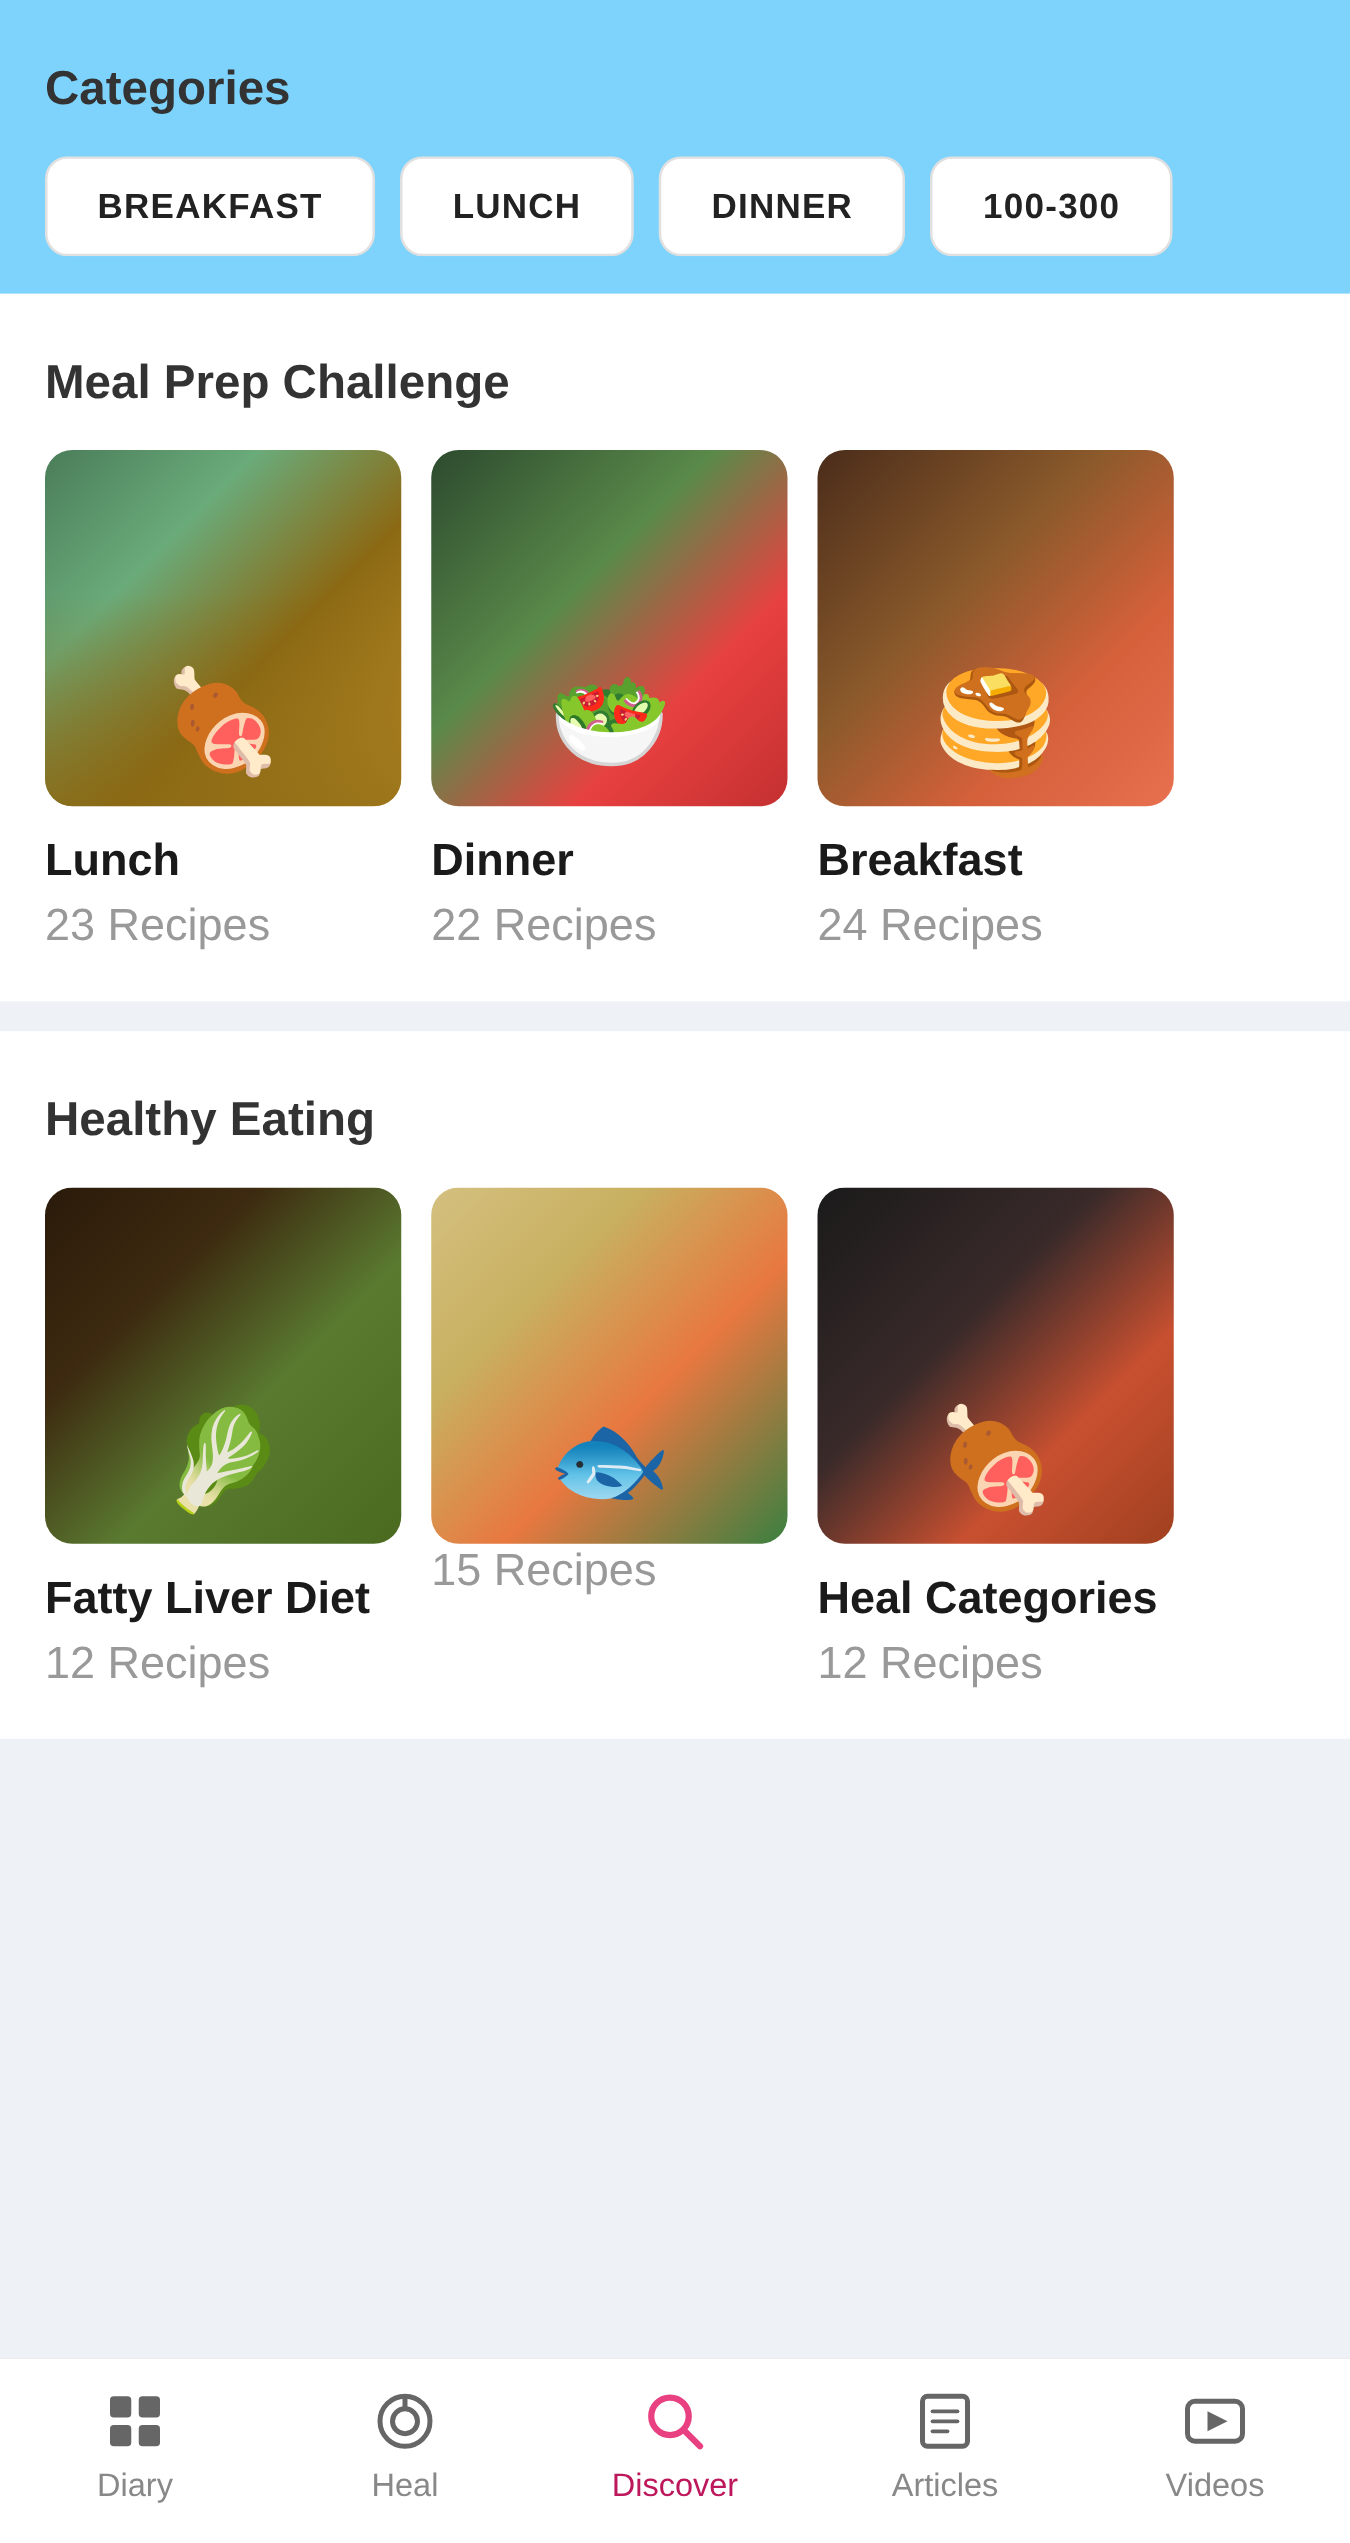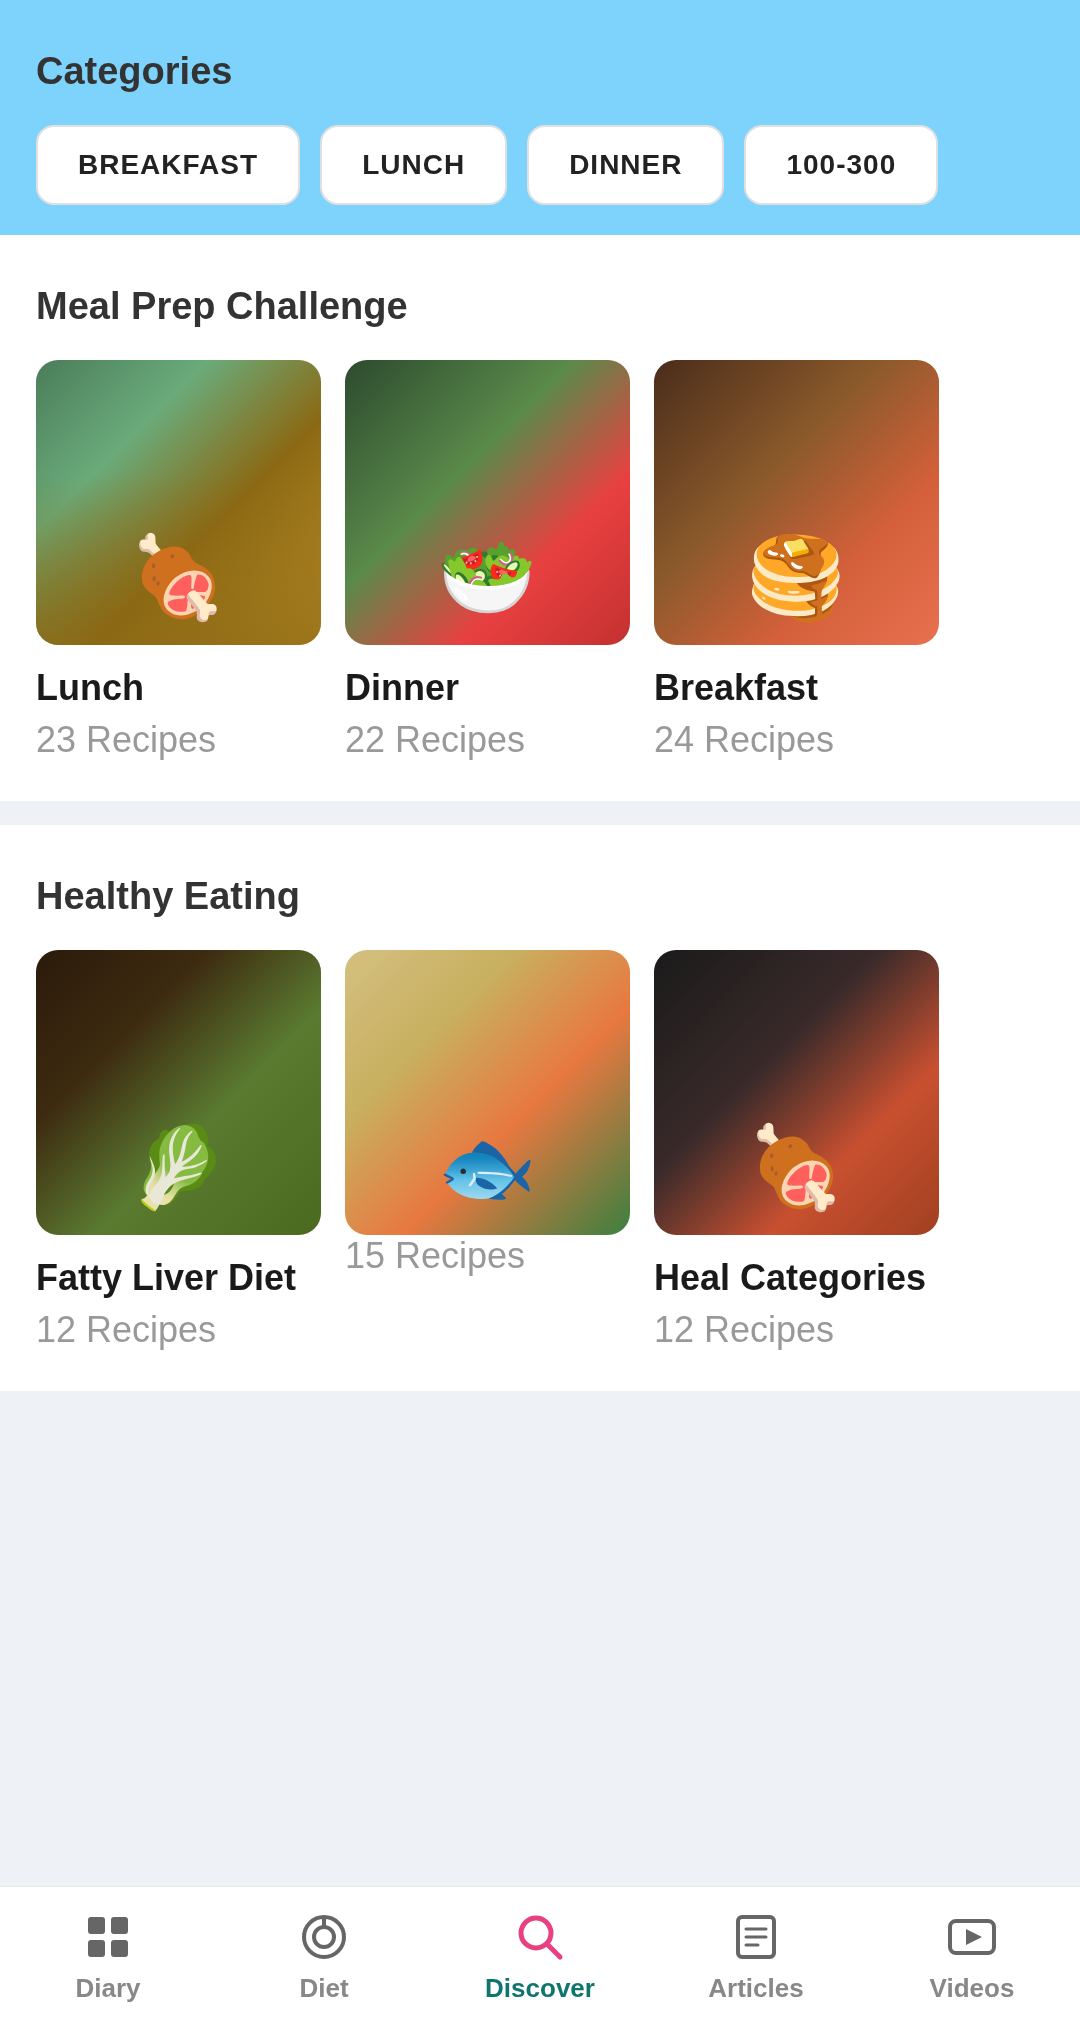--- a/index.html
+++ b/index.html
@@ -199,7 +199,6 @@
     .nav-label {
       font-size: 26px;
       color: #888;
-      font-weight: bold;
     }
 
     .nav-item.active .nav-label {

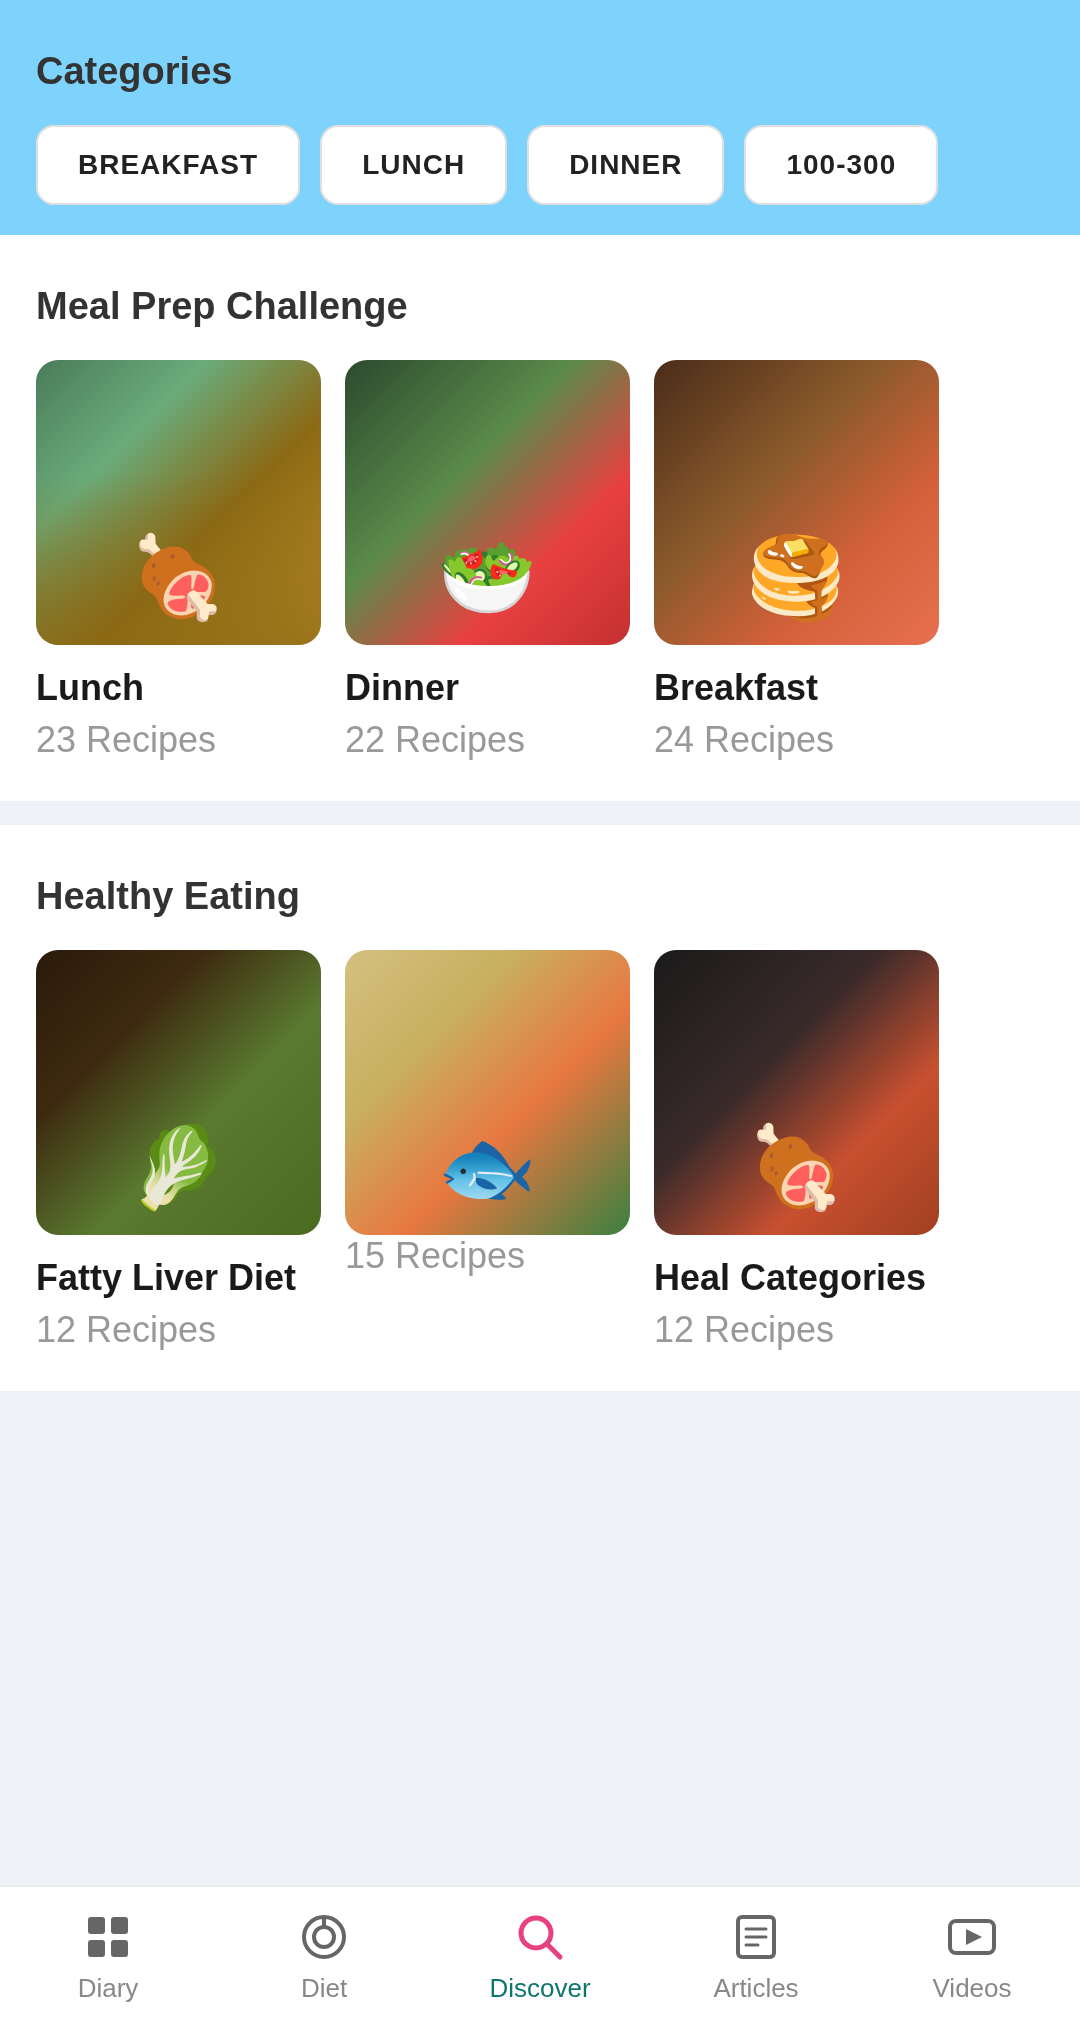--- a/index.html
+++ b/index.html
@@ -295,7 +295,7 @@
       <circle cx="26" cy="26" r="10" stroke="#666" stroke-width="4" fill="none"></circle>
       <line x1="26" y1="6" x2="26" y2="16" stroke="#666" stroke-width="4"></line>
     </svg>
-    <span class="nav-label">Diet</span>
+    <span class="nav-label">Heal</span>
   </div>
 
   <div class="nav-item active">

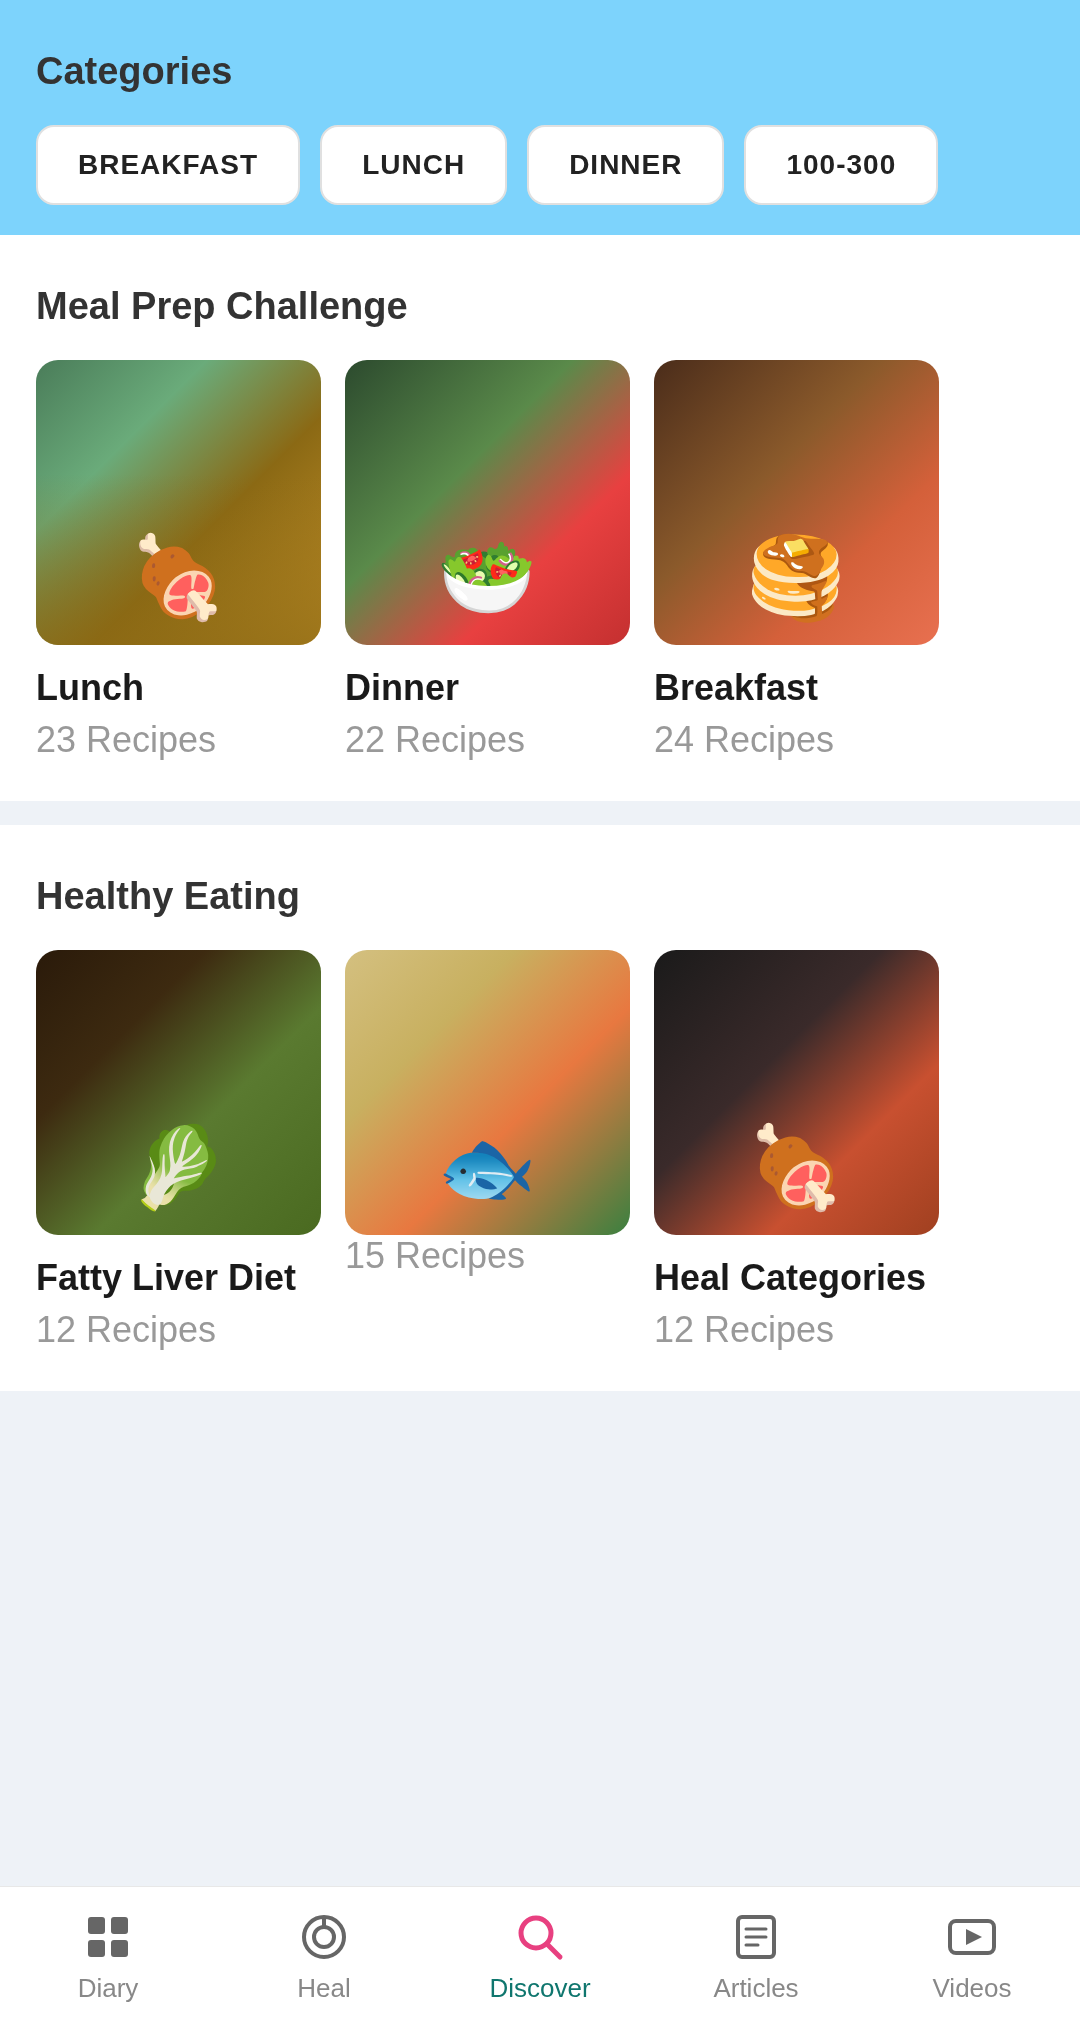--- a/index.html
+++ b/index.html
@@ -303,7 +303,7 @@
       <circle cx="22" cy="22" r="15" stroke="#e84080" stroke-width="5" fill="none"></circle>
       <line x1="33" y1="33" x2="46" y2="46" stroke="#e84080" stroke-width="5" stroke-linecap="round"></line>
     </svg>
-    <span class="nav-label" style="color:#0f766e;">Discover</span>
+    <span class="nav-label" style="color:#be185d;">Discover</span>
   </div>
 
   <div class="nav-item">

